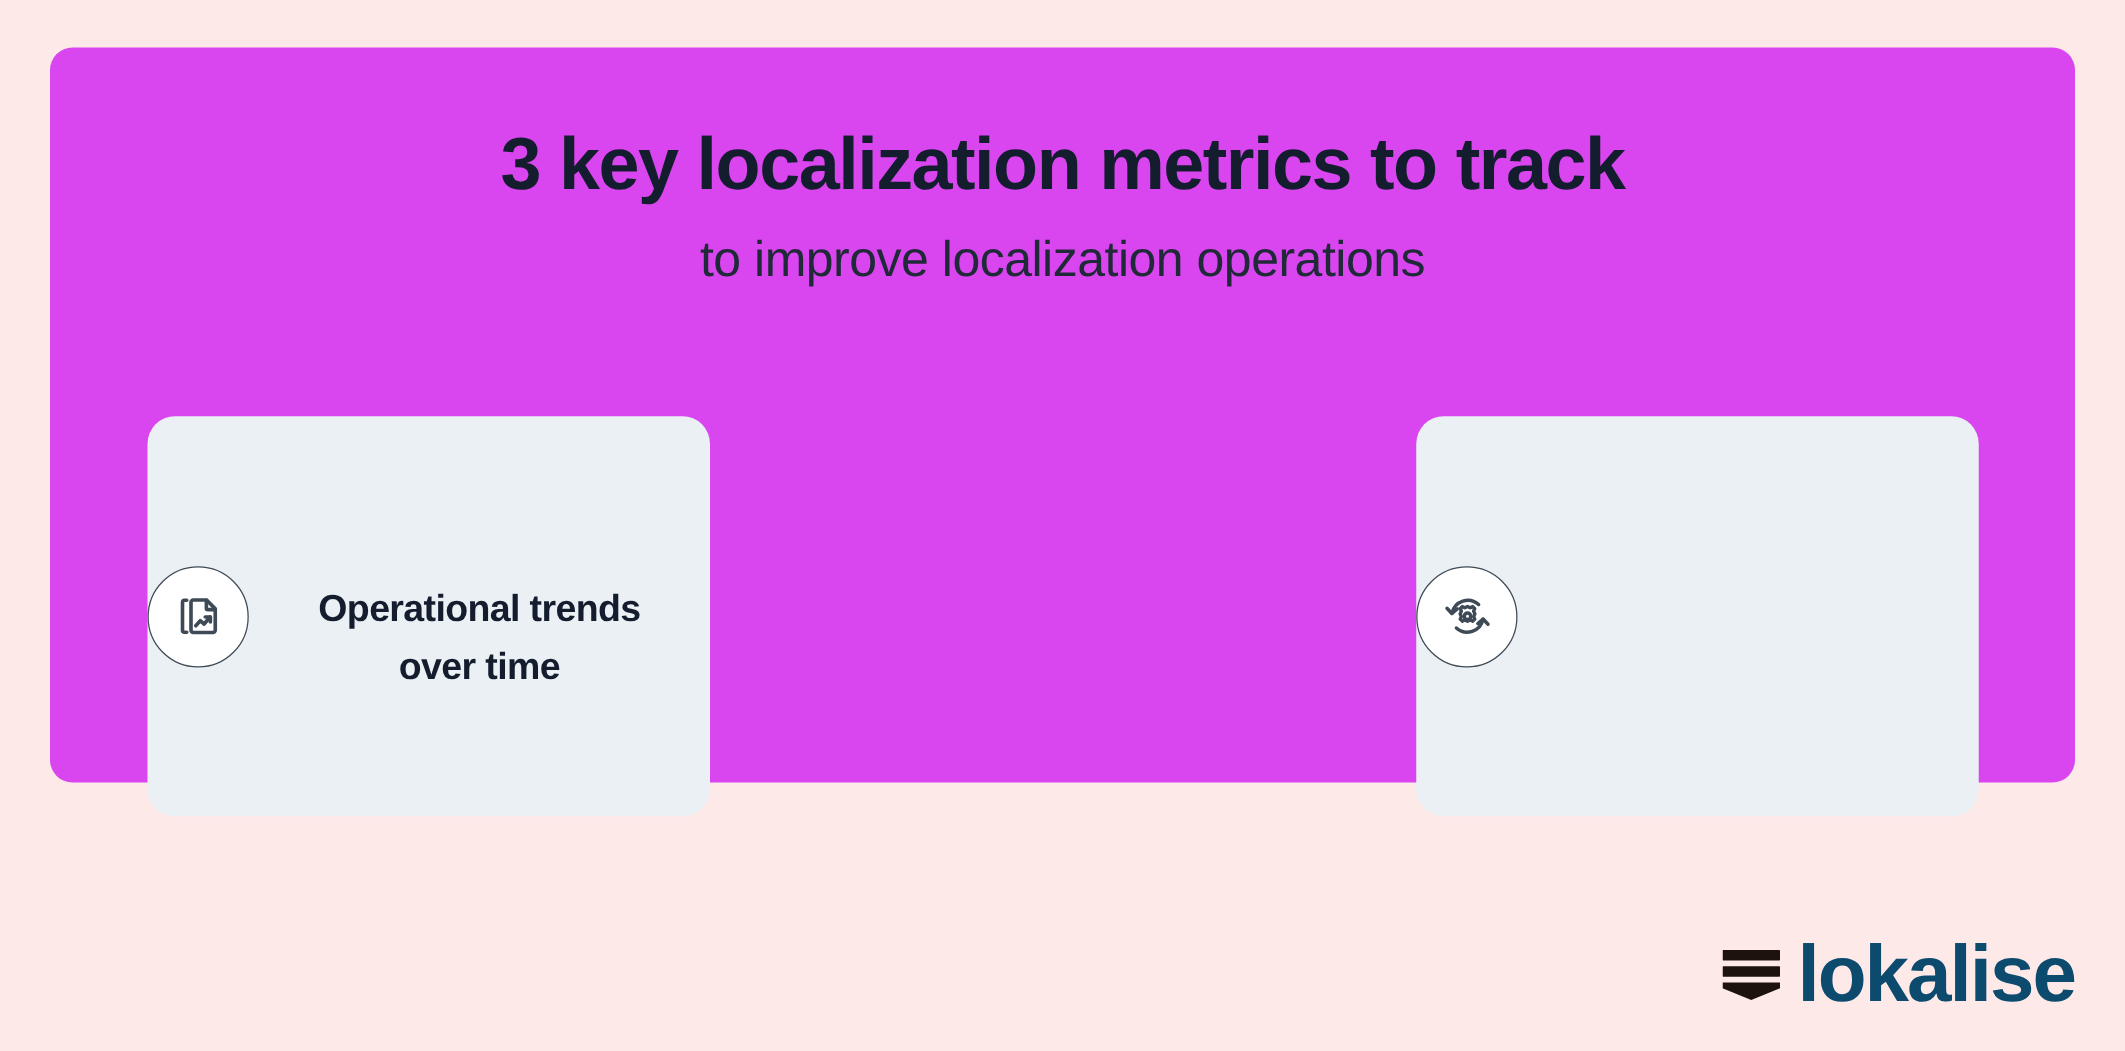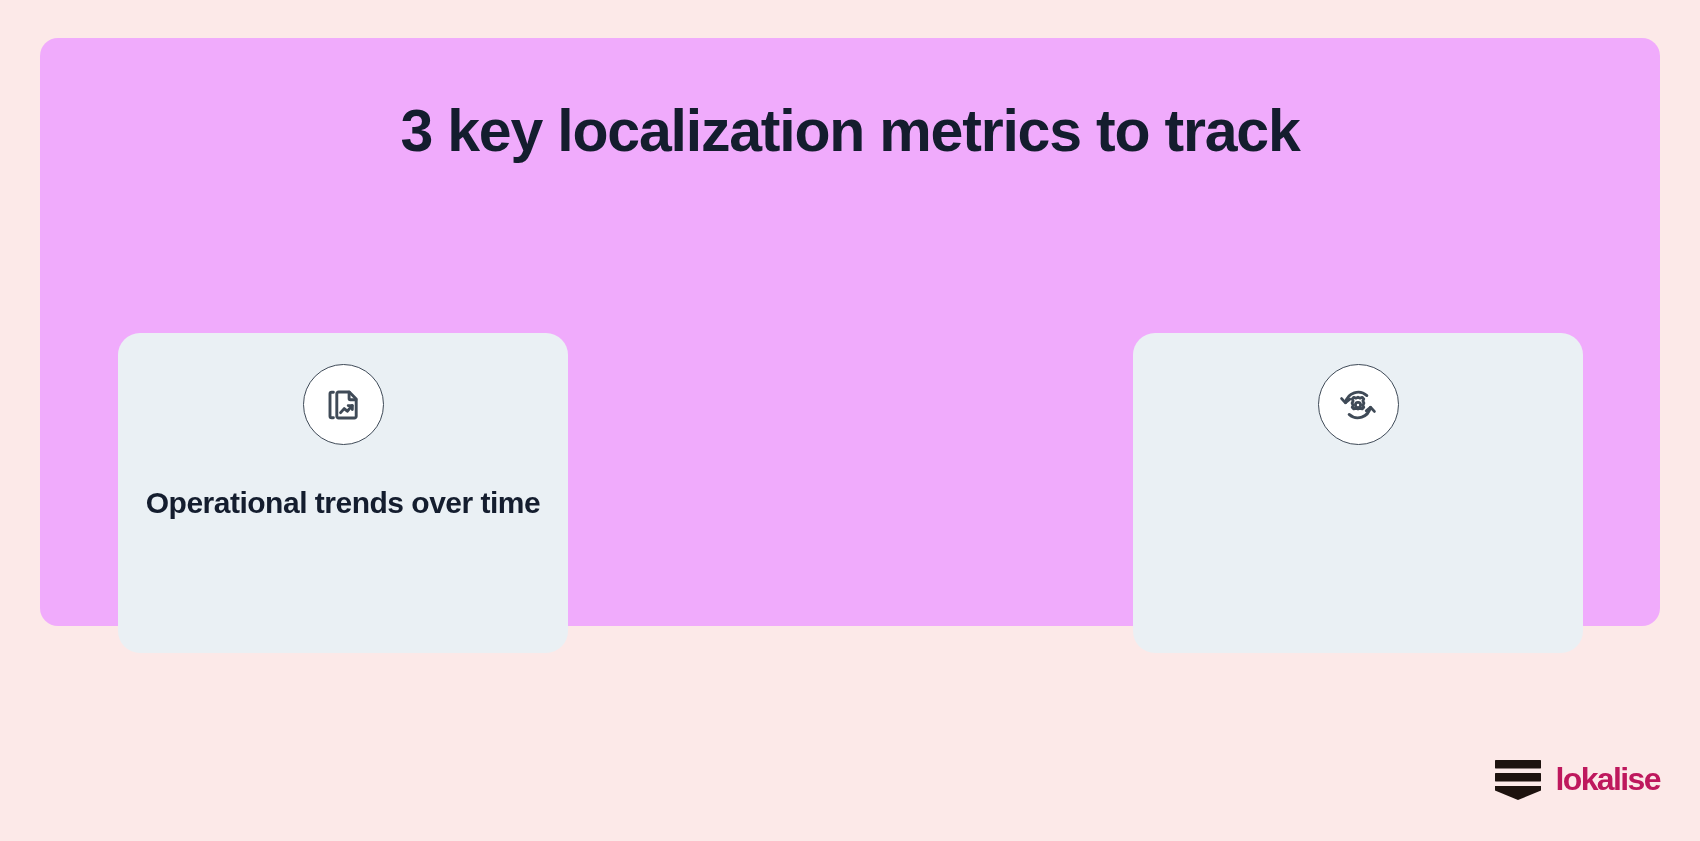--- a/index.html
+++ b/index.html
@@ -24,7 +24,7 @@
     top: 38px;
     width: 1620px;
     height: 588px;
-    background: #f0abfc;
+    background: #d946ef;
     border-radius: 18px;
   }
 

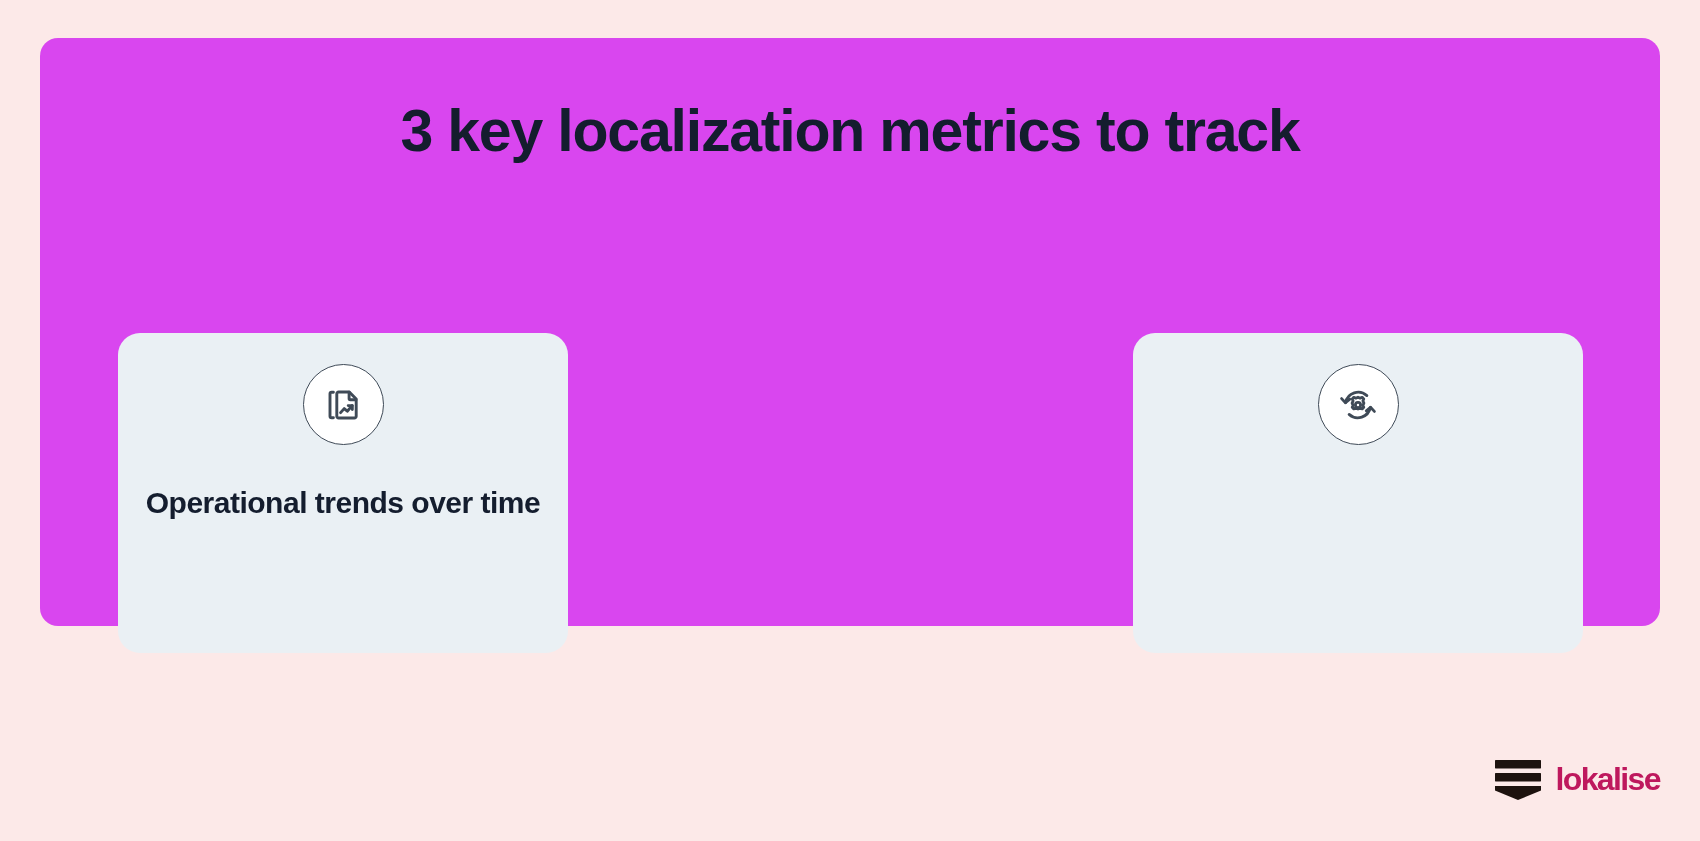--- a/index.html
+++ b/index.html
@@ -141,6 +141,7 @@
 
   <div class="heading-block">
     <div class="page-title">3 key localization metrics to track</div>
+    <div class="page-subtitle">to improve localization operations</div>
   </div>
 
   <div class="cards-row">

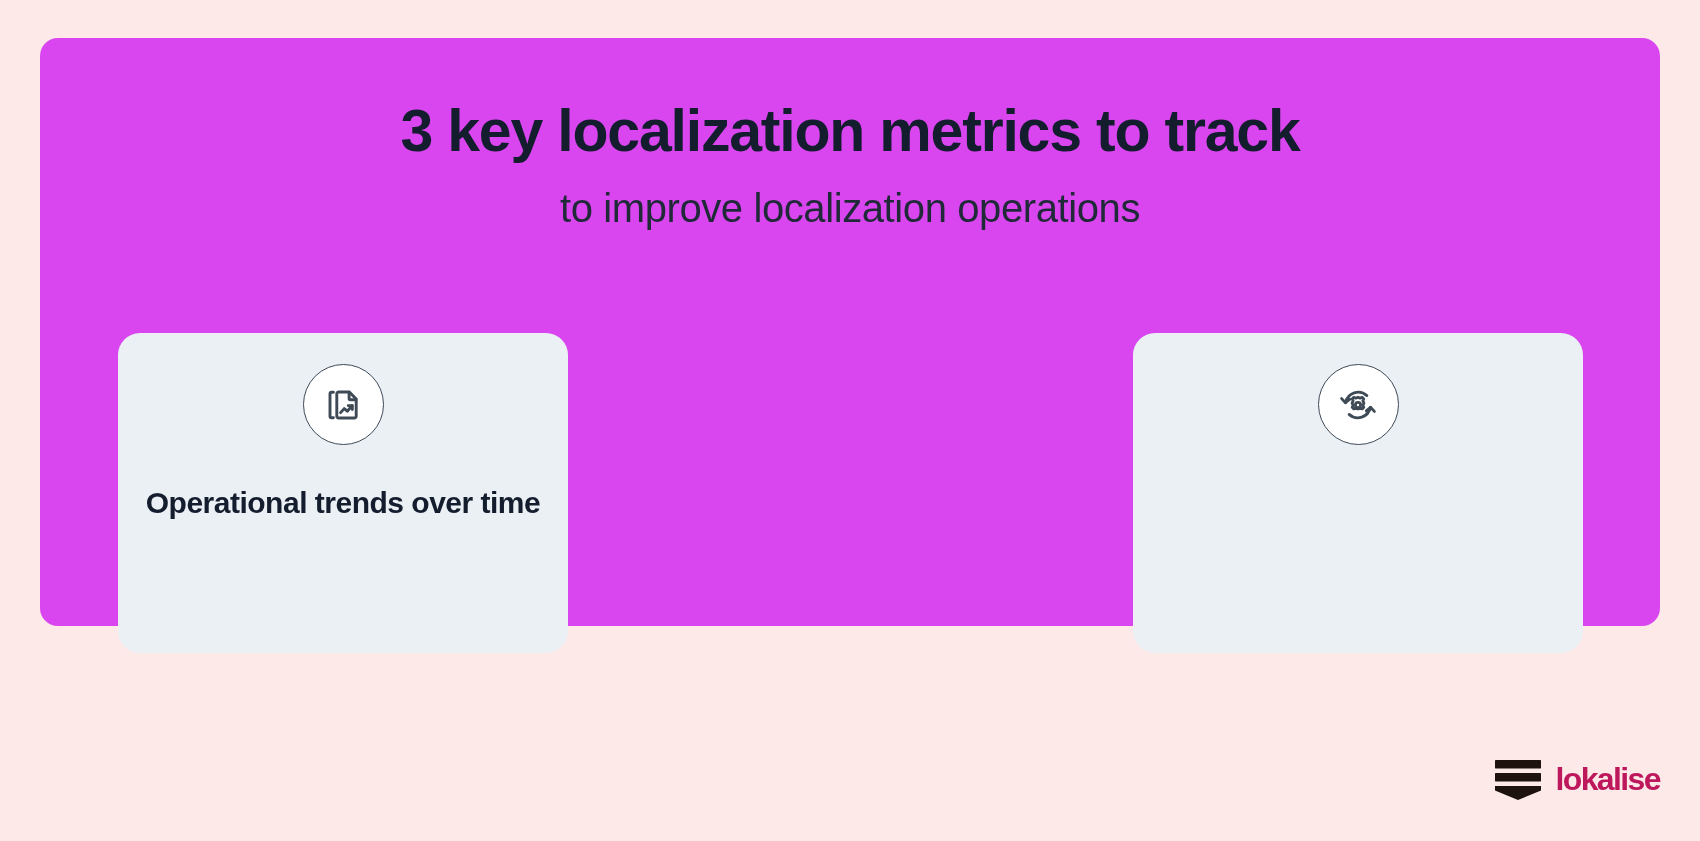--- a/index.html
+++ b/index.html
@@ -75,9 +75,8 @@
     background: #eaf0f4;
     border-radius: 22px;
     display: flex;
-    flex-direction: column;
+    flex-direction: row;
     align-items: center;
-    padding-top: 31px;
   }
 
   .icon-circle {

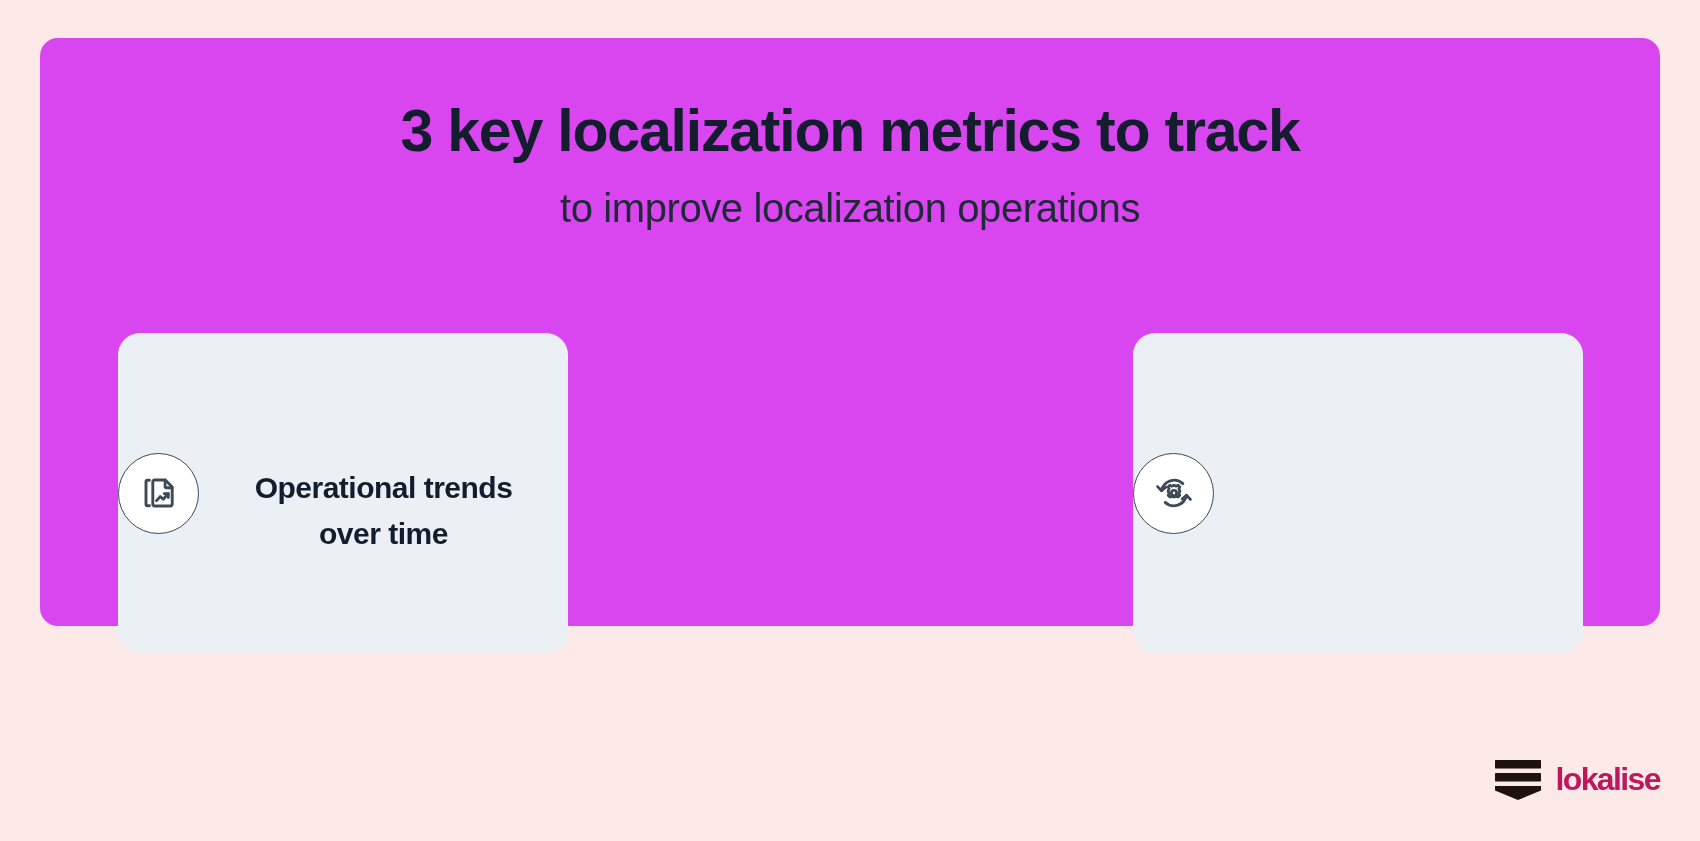--- a/index.html
+++ b/index.html
@@ -124,10 +124,10 @@
 
   .brand-wordmark {
     font-family: "Liberation Sans", sans-serif;
-    font-size: 32px;
+    font-size: 64px;
     font-weight: 700;
     letter-spacing: -1.6px;
-    color: #be185d;
+    color: #0c4a6e;
     line-height: 1;
     position: relative;
     top: -2px;

